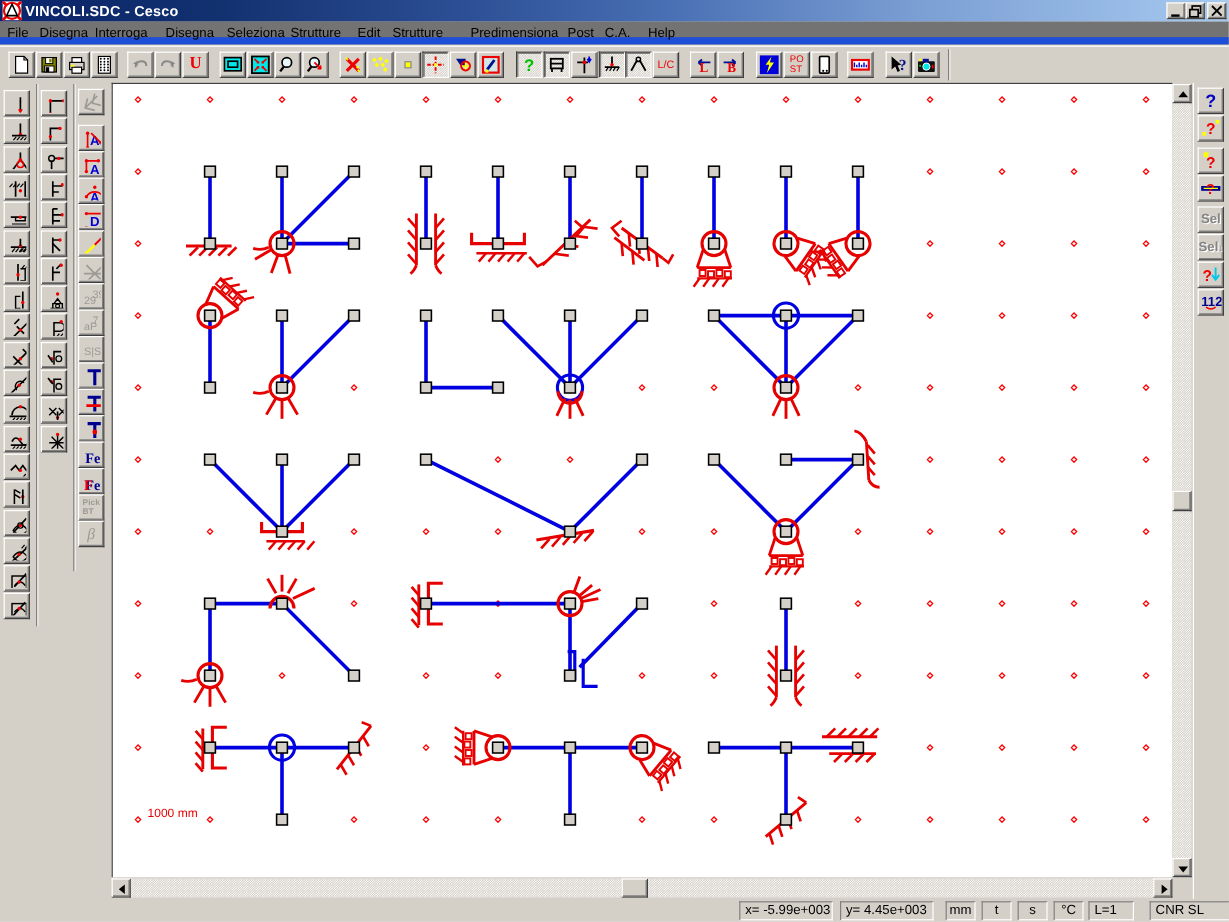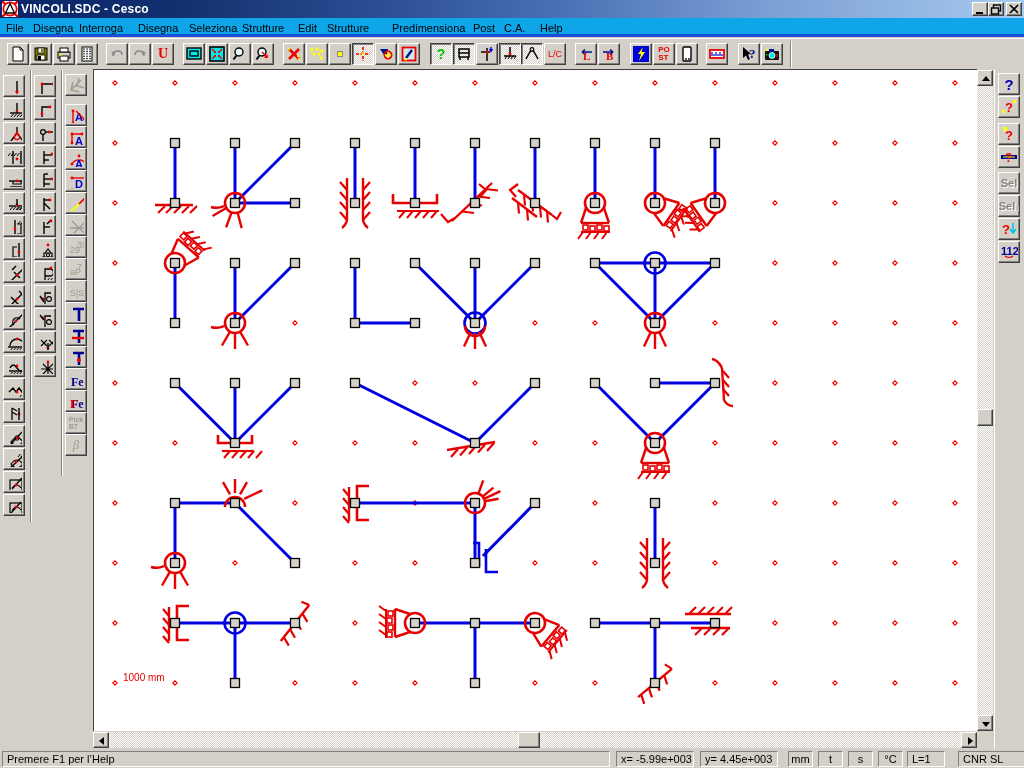--- a/index.html
+++ b/index.html
@@ -9,8 +9,8 @@
 .wbtn{position:absolute;top:2px;width:16px;height:14px;background:#d4d0c8;
  border:1px solid;border-color:#fff #404040 #404040 #fff;box-shadow:inset -1px -1px 0 #808080;
  font-size:9px;text-align:center;line-height:12px;font-weight:bold}
-.menubar{position:absolute;left:0;top:18px;width:1024px;height:19px;background:#0ea5e9;
- border-bottom:3px solid #1d4ed8}
+.menubar{position:absolute;left:0;top:18px;width:1024px;height:19px;background:#737373;
+ border-bottom:6px solid #1d4ed8}
 .mi{position:absolute;top:4px;font-size:11px;color:#000}
 .tbtn{position:absolute;background:#d4d0c8;border:1px solid;border-color:#fff #404040 #404040 #fff;
  box-shadow:inset -1px -1px 0 #808080,inset 1px 1px 0 #d4d0c8;

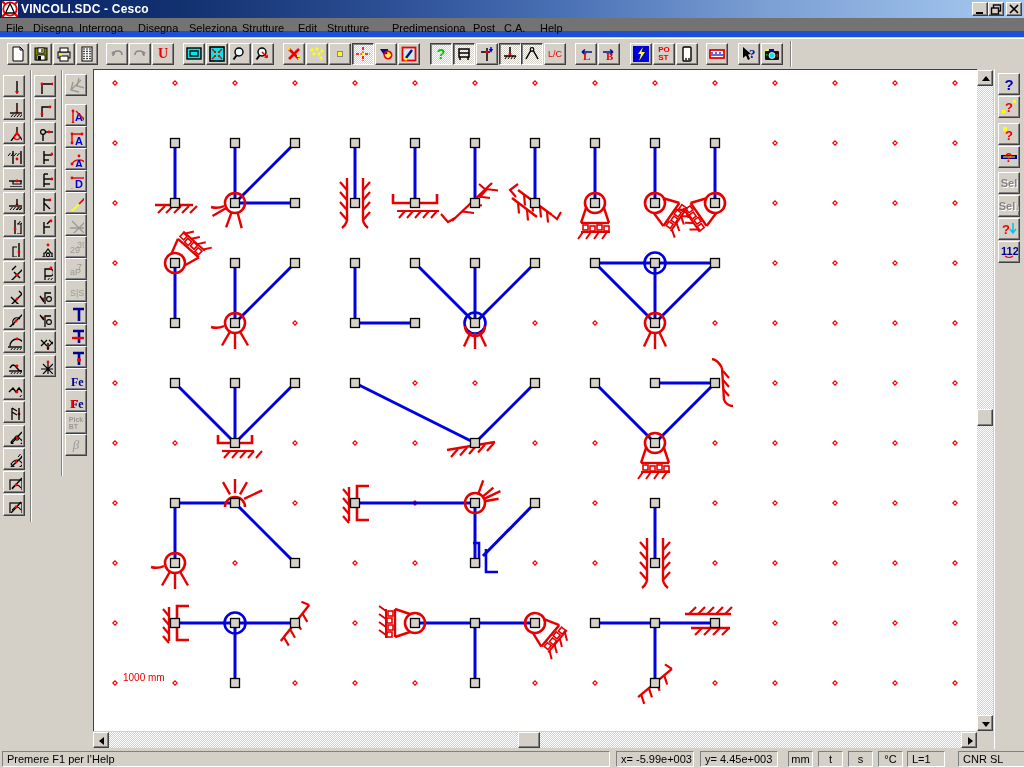--- a/index.html
+++ b/index.html
@@ -251,7 +251,7 @@
     </svg>
   </div>
 <div class="tbtn " style="left:653px;top:43px;width:22px;height:22px">
-    <span style="color:#e00;font-weight:bold;font-size:8px;line-height:8px">PO<br>ST</span>
+    <span style="color:#e00;font-weight:normal;font-size:8px;line-height:8px">PO<br>ST</span>
   </div>
 <div class="tbtn " style="left:676px;top:43px;width:22px;height:22px">
     <svg width="16" height="16" viewBox="0 0 16 16">

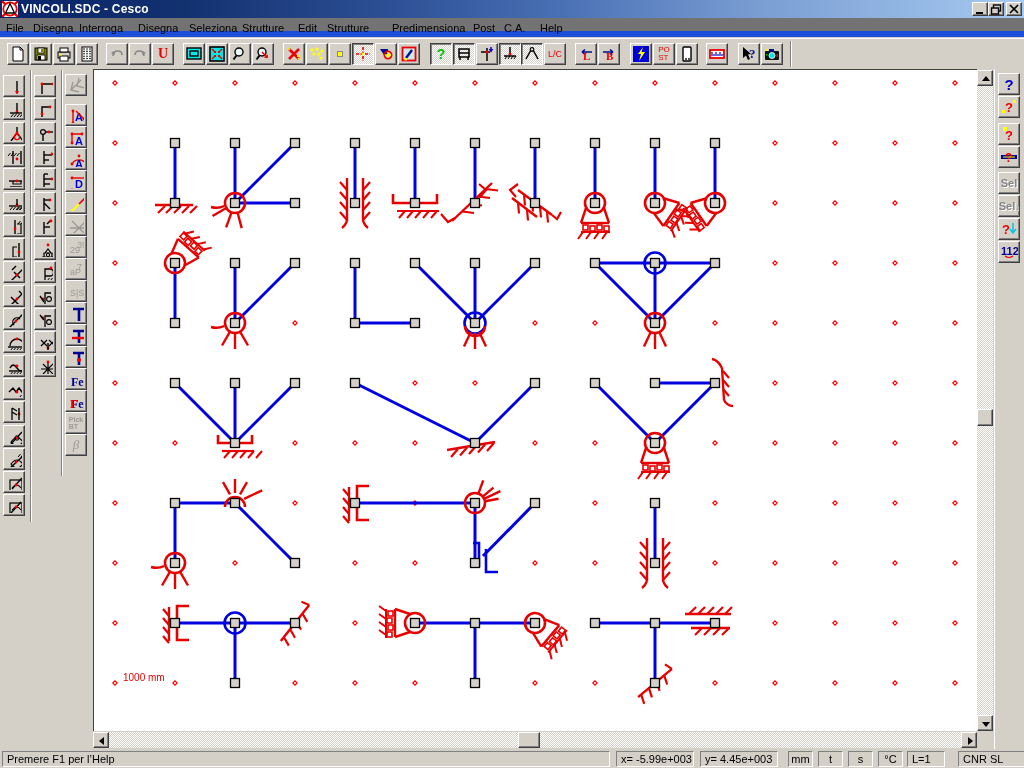--- a/index.html
+++ b/index.html
@@ -1265,7 +1265,6 @@
     </svg>
   </div>
 <div class="statusbar">
-    <div class="spanel" style="left:2px;width:608px;padding-left:4px;">Premere F1 per l’Help</div>
     <div class="spanel" style="left:616px;width:78px;padding-left:4px;">x= -5.99e+003</div>
     <div class="spanel" style="left:700px;width:78px;padding-left:4px;">y= 4.45e+003</div>
     <div class="spanel" style="left:788px;width:25px;text-align:center;">mm</div>

